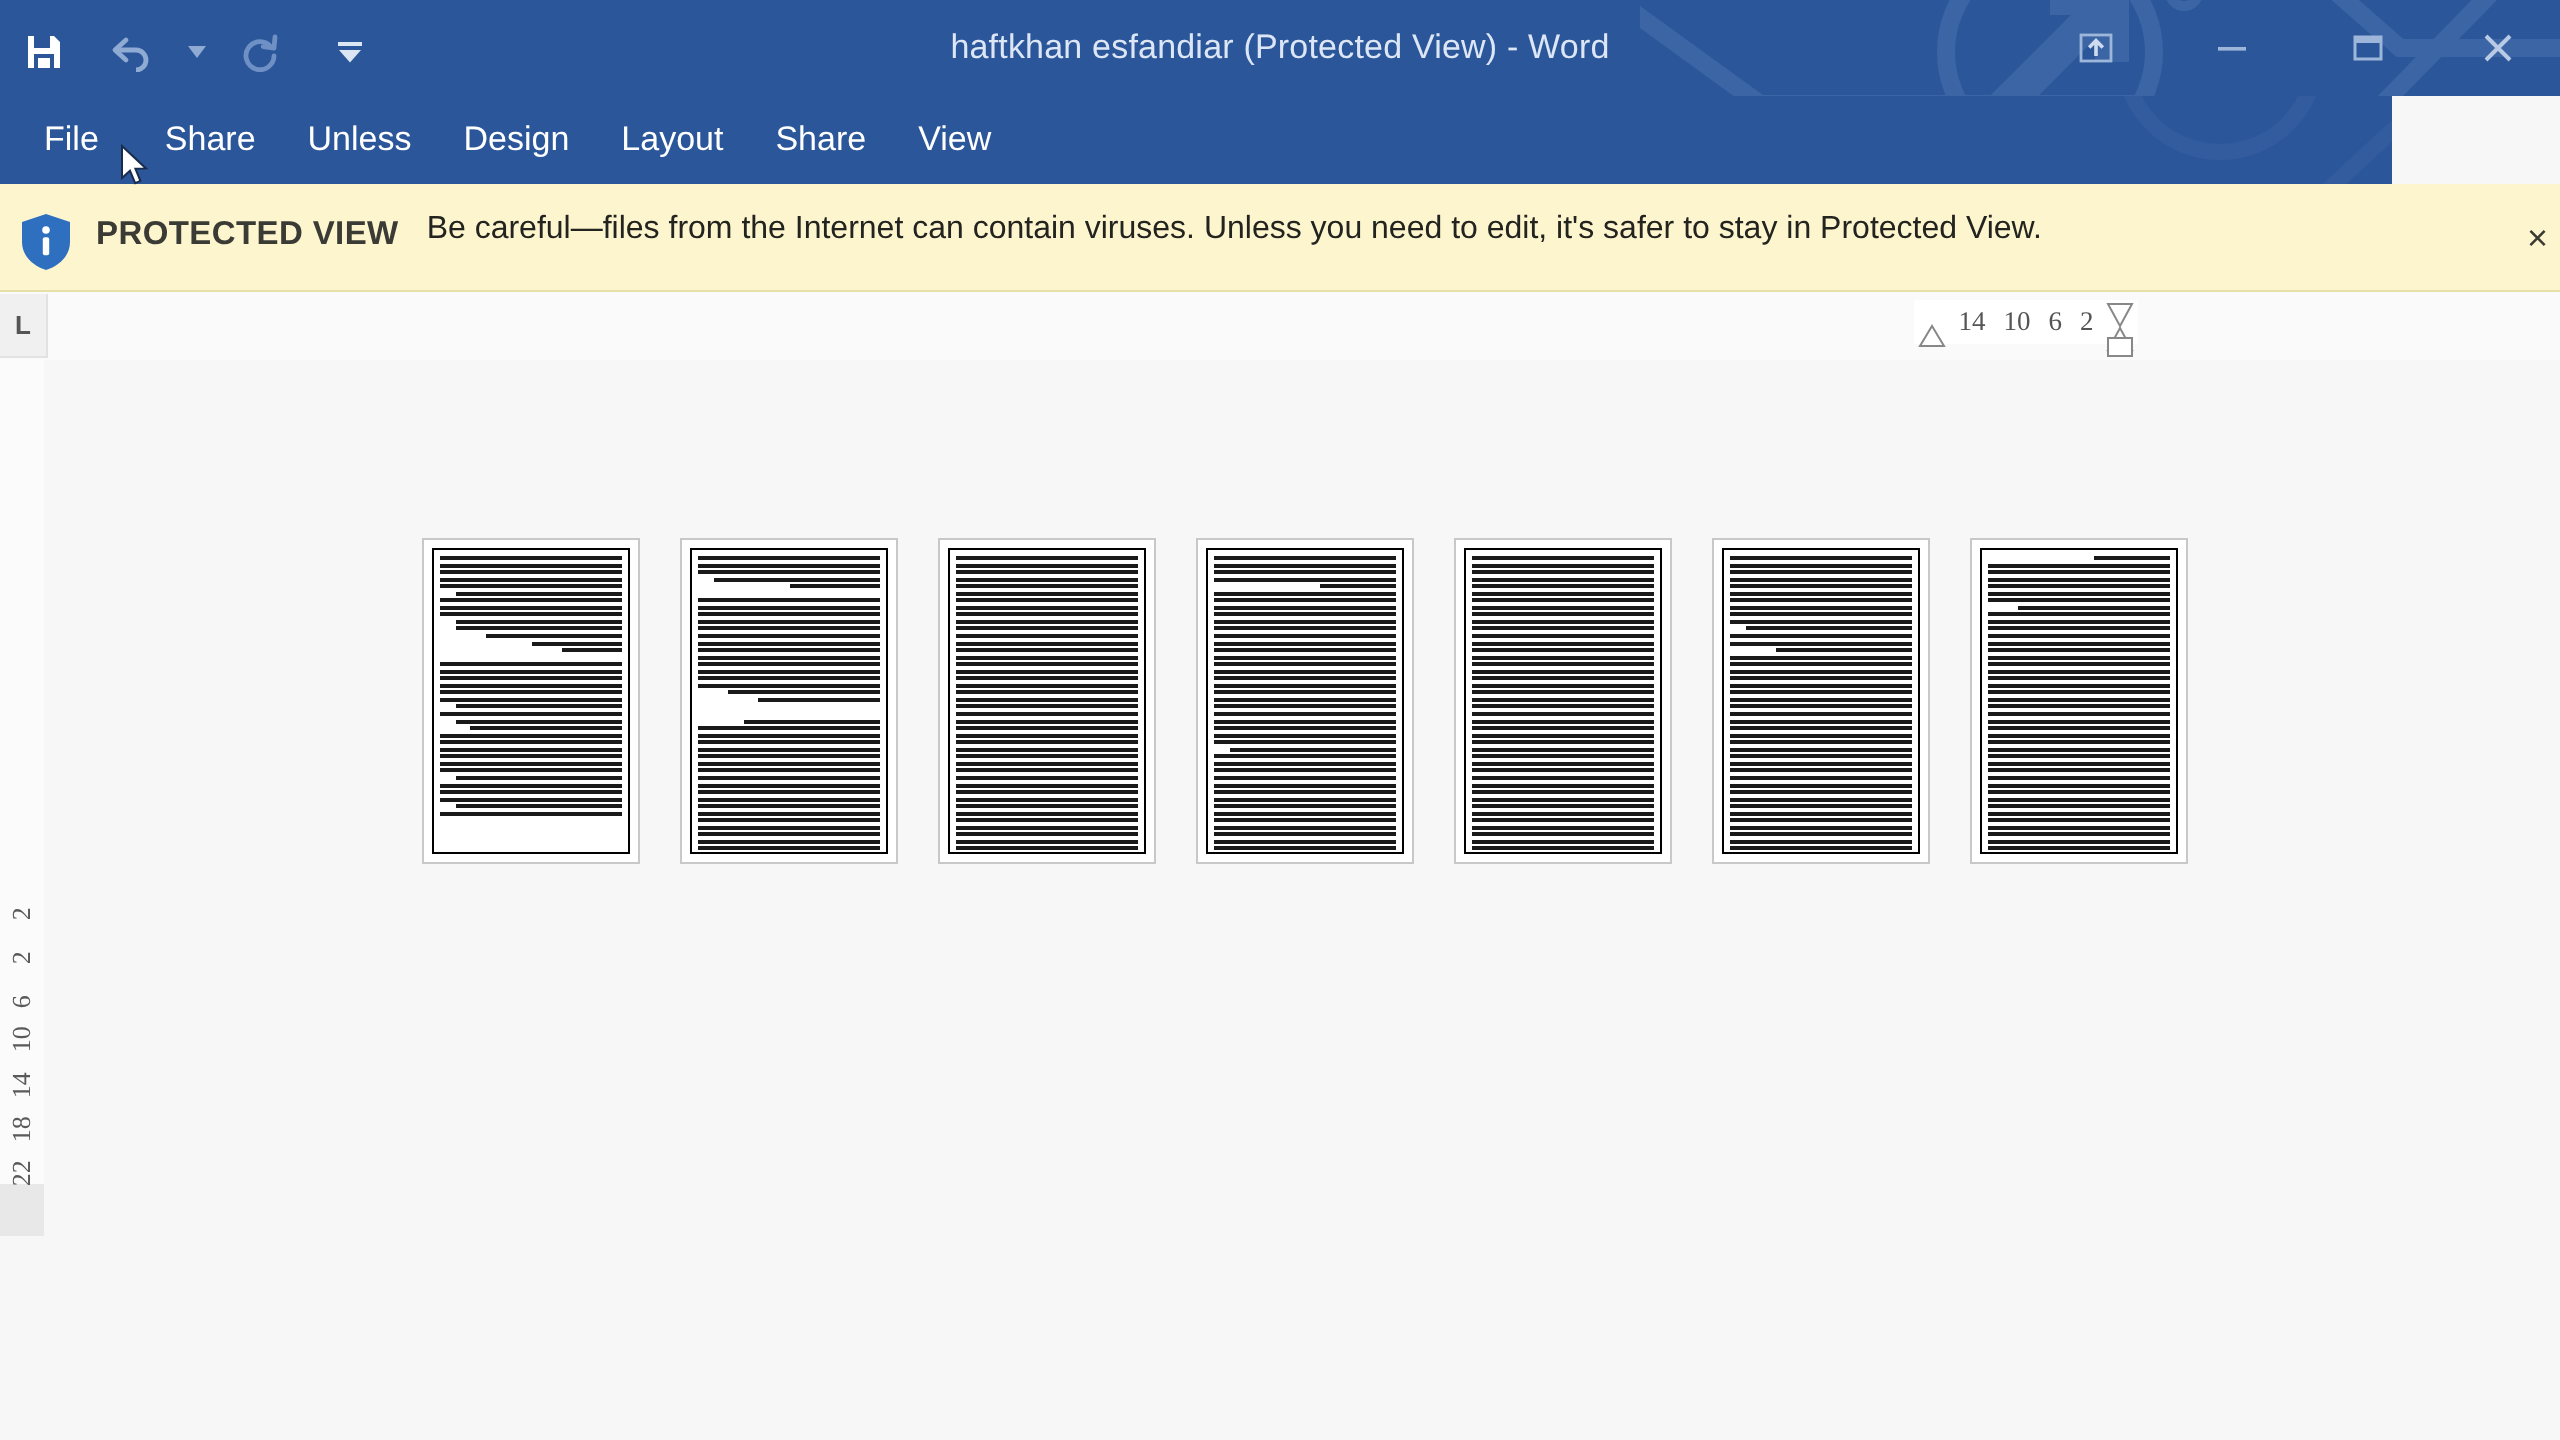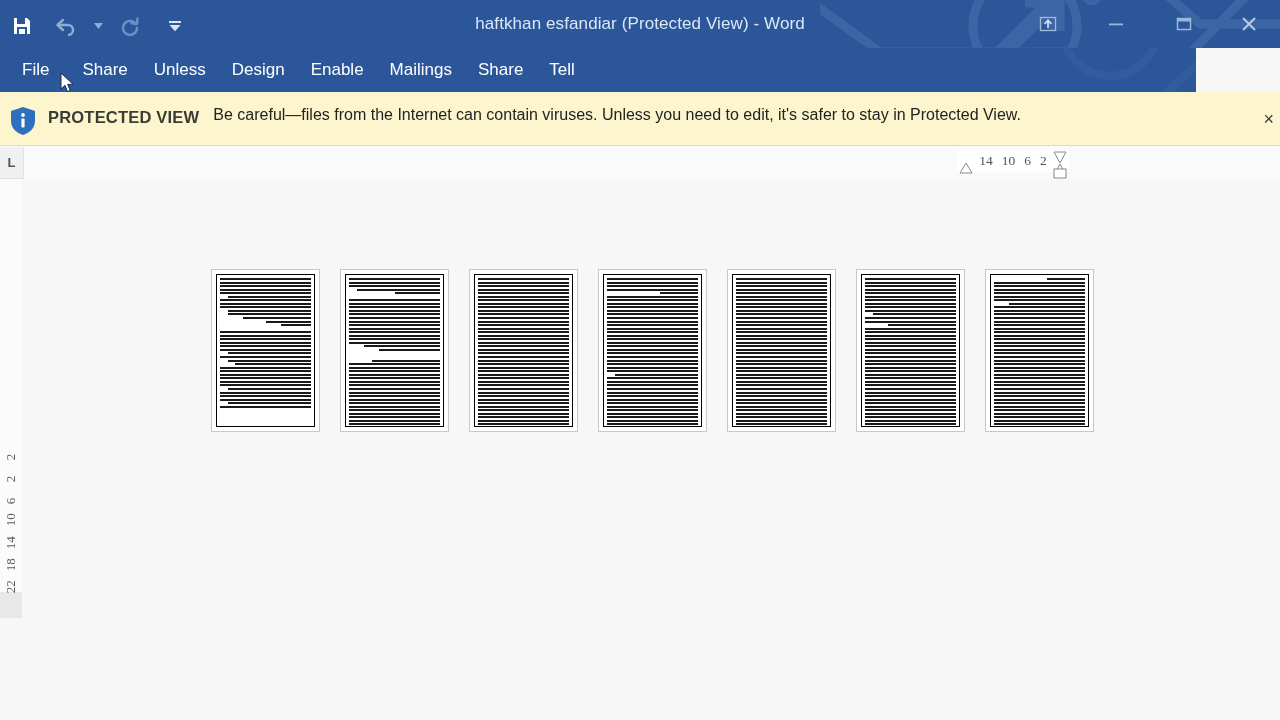--- a/index.html
+++ b/index.html
@@ -228,7 +228,7 @@
       <div class="tab">Share</div>
       <div class="tab">Unless</div>
       <div class="tab">Design</div>
-      <div class="tab">Enable</div>
+      <div class="tab">Layout</div>
       <div class="tab">Mailings</div>
       <div class="tab">Share</div>
       <div class="tab">Tell</div>

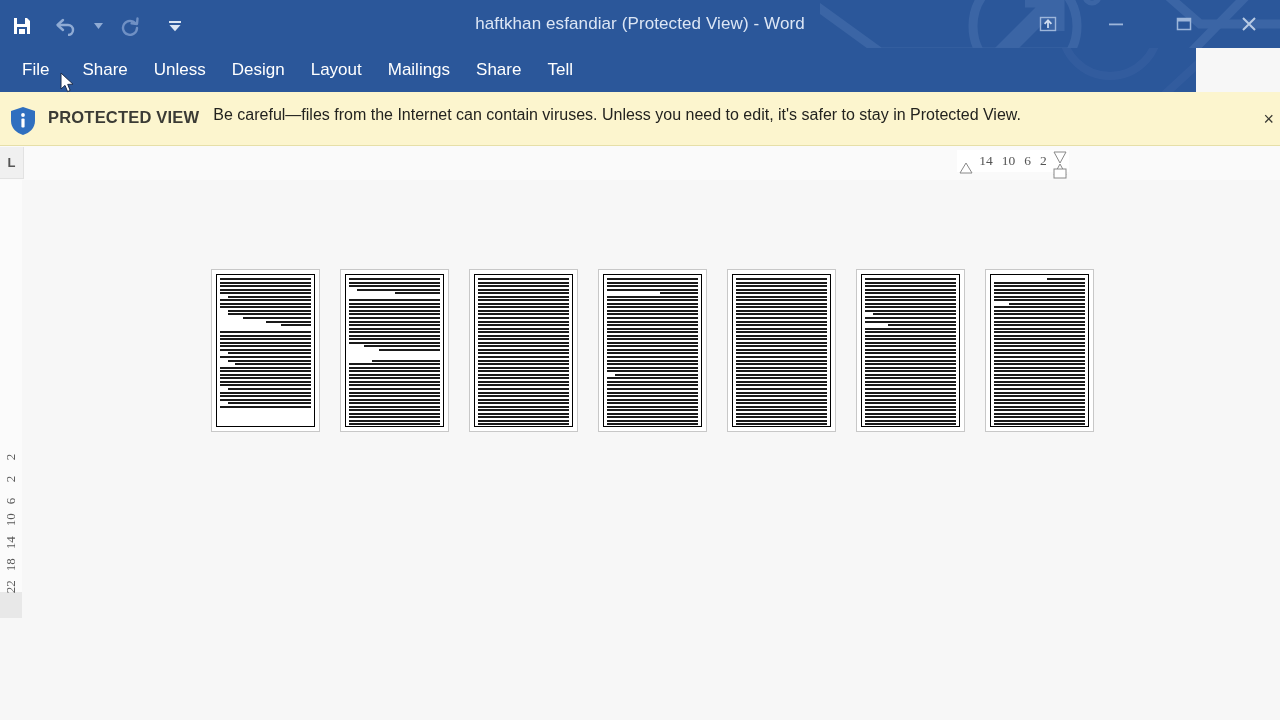--- a/index.html
+++ b/index.html
@@ -229,7 +229,6 @@
       <div class="tab">Unless</div>
       <div class="tab">Design</div>
       <div class="tab">Layout</div>
-      <div class="tab">Mailings</div>
       <div class="tab">Share</div>
       <div class="tab">Tell</div>
     </div>

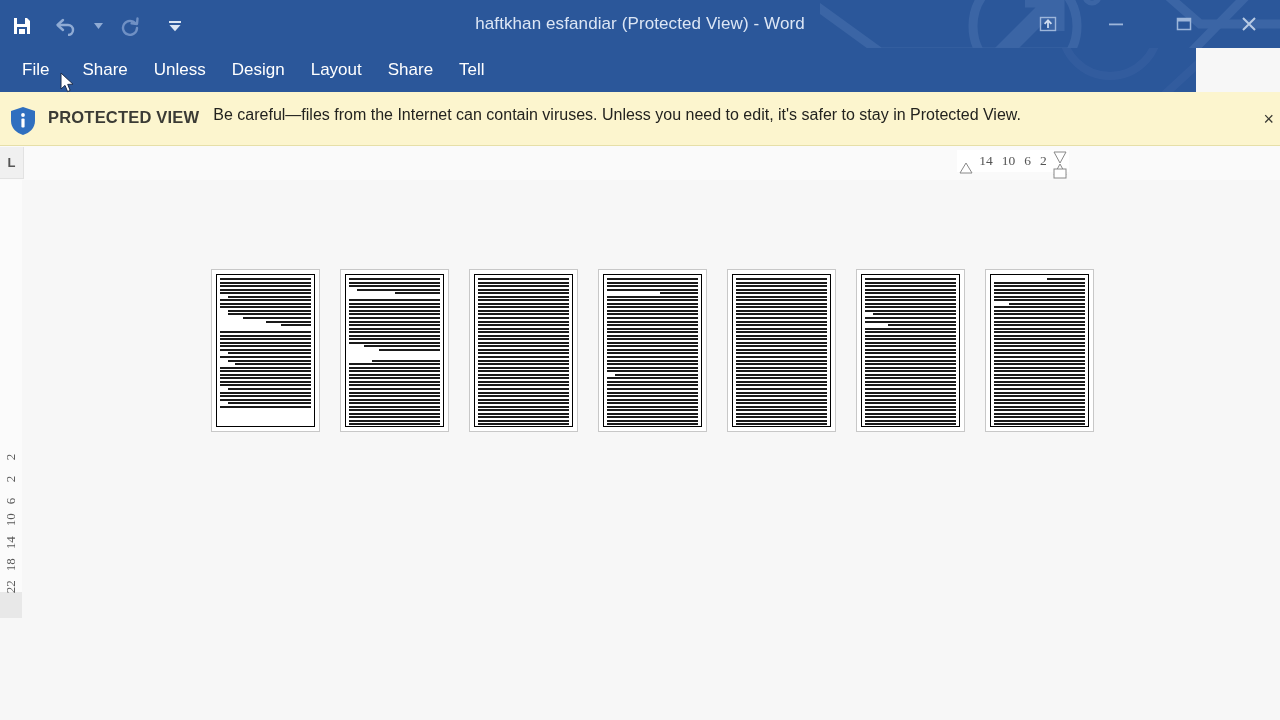--- a/index.html
+++ b/index.html
@@ -230,7 +230,7 @@
       <div class="tab">Design</div>
       <div class="tab">Layout</div>
       <div class="tab">Share</div>
-      <div class="tab">Tell</div>
+      <div class="tab">View</div>
     </div>
 
 

